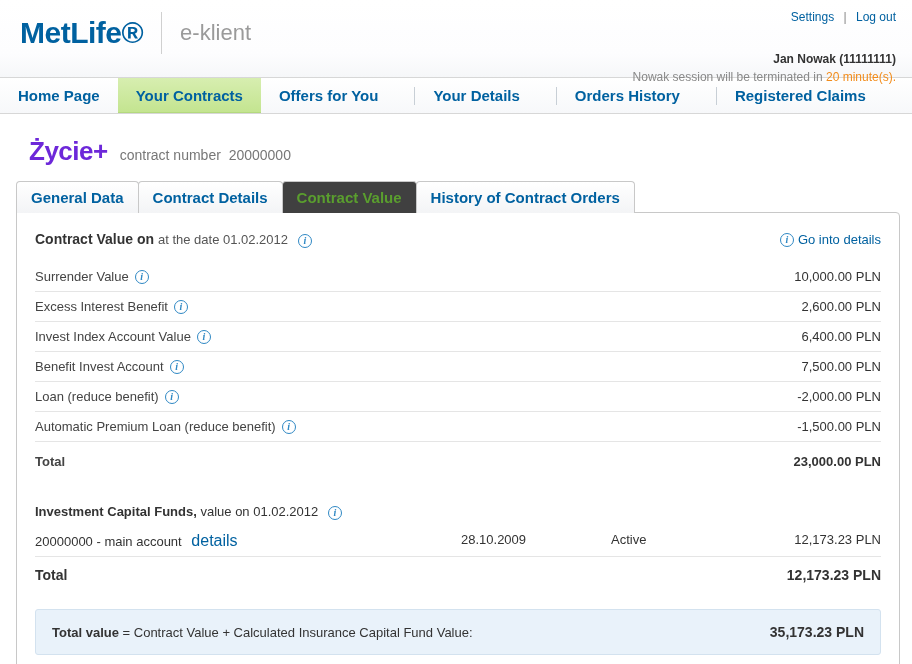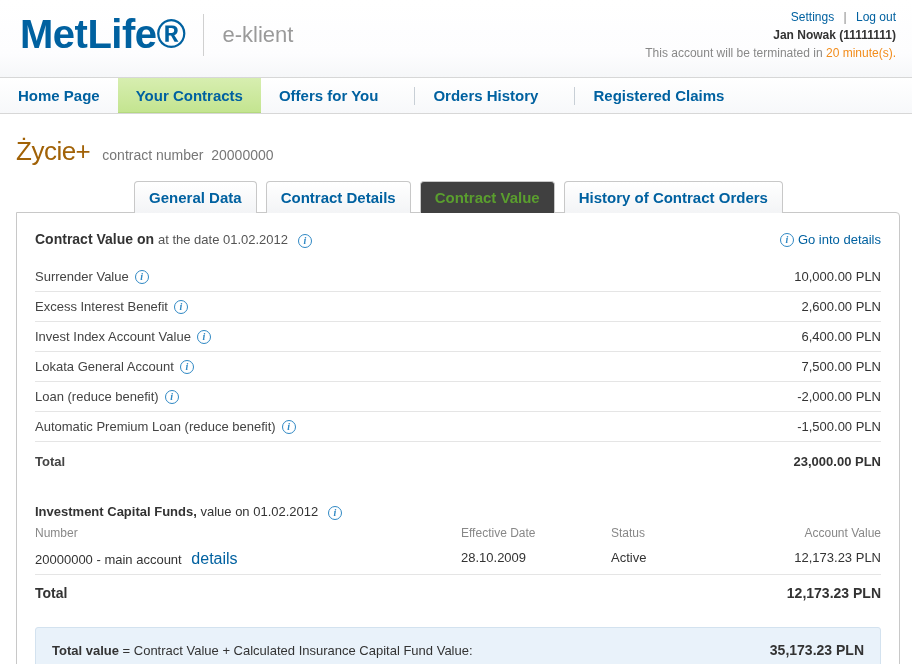--- a/index.html
+++ b/index.html
@@ -20,7 +20,7 @@
   }
   .logo-area { display: flex; align-items: center; gap: 18px; }
   .logo-text {
-    font-size: 40px; font-weight: 700; color: #0061a0;
+    font-size: 30px; font-weight: 700; color: #0061a0;
     letter-spacing: -0.5px;
   }
   .logo-sep { width:1px; height:42px; background:#d0d0d0; }

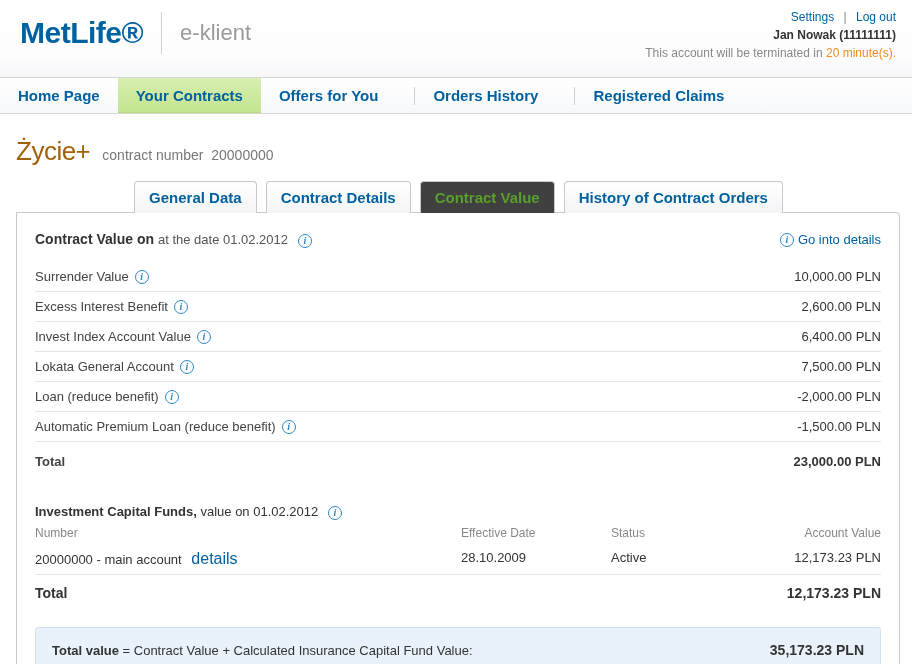--- a/index.html
+++ b/index.html
@@ -32,7 +32,7 @@
   }
   .top-right a { color:#0061a0; text-decoration:none; }
   .top-right .sep { color:#888; padding:0 6px;}
-  .top-right .user { font-weight:700; color:#333;}
+  .top-right .user { font-weight:700; color:#333;margin-top:24px;}
   .top-right .session { color:#888;}
   .top-right .timeout { color:#f28c1b;}
   

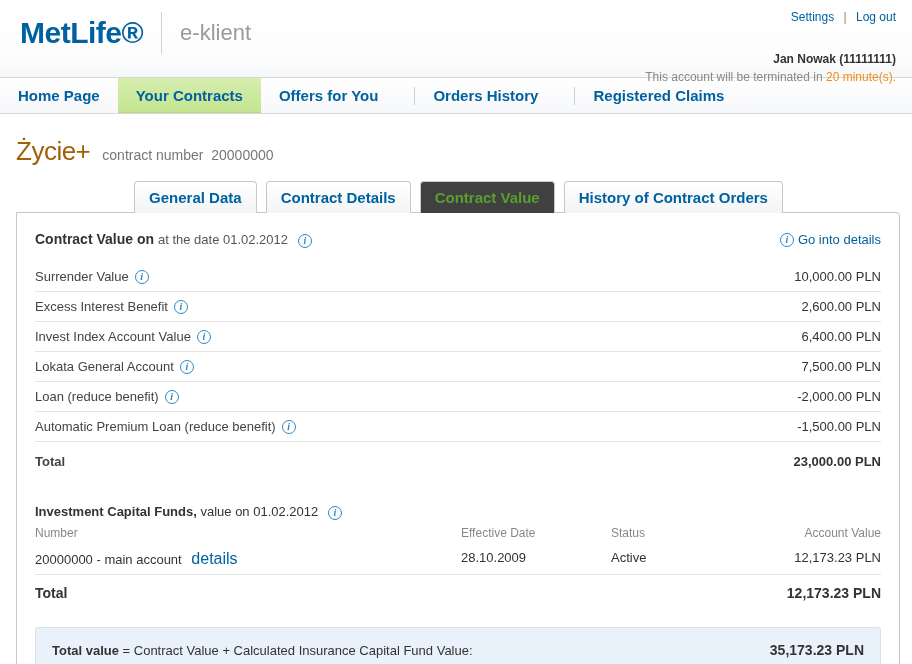--- a/index.html
+++ b/index.html
@@ -171,7 +171,7 @@
     </div>
     <div class="user">Jan Nowak (11111111)</div>
     <div class="session">
-      <span>This account will be terminated in </span><span class="timeout">20 minute(s).</span>
+      <span>Nowak session will be terminated in </span><span class="timeout">20 minute(s).</span>
     </div>
   </div>
 </div>

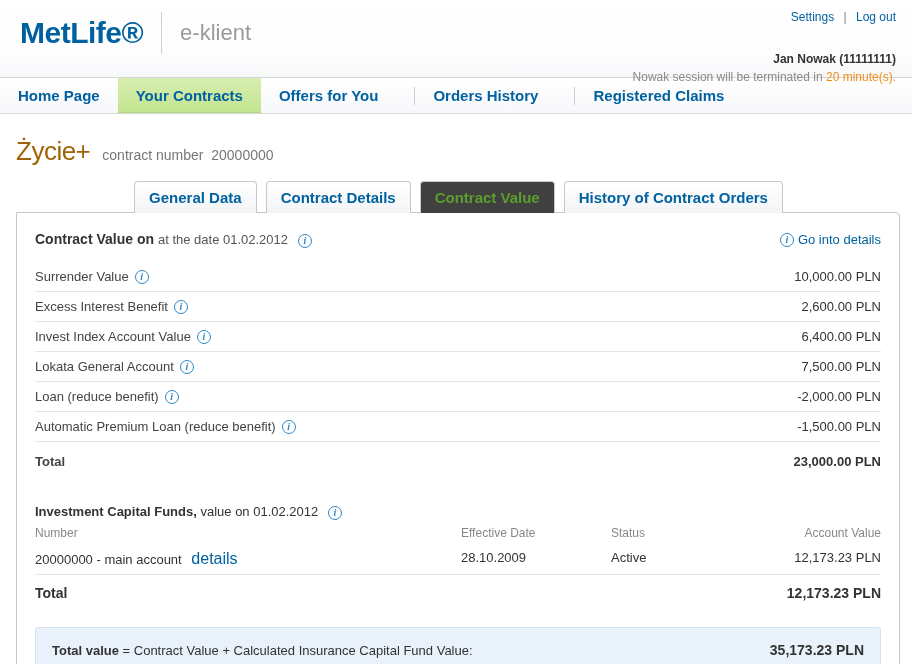--- a/index.html
+++ b/index.html
@@ -180,6 +180,7 @@
   <div class="nav-item">Home Page</div>
   <div class="nav-item active">Your Contracts</div>
   <div class="nav-item">Offers for You</div>
+  <div class="nav-item">Your Details</div>
   <div class="nav-item">Orders History</div>
   <div class="nav-item">Registered Claims</div>
 </div>

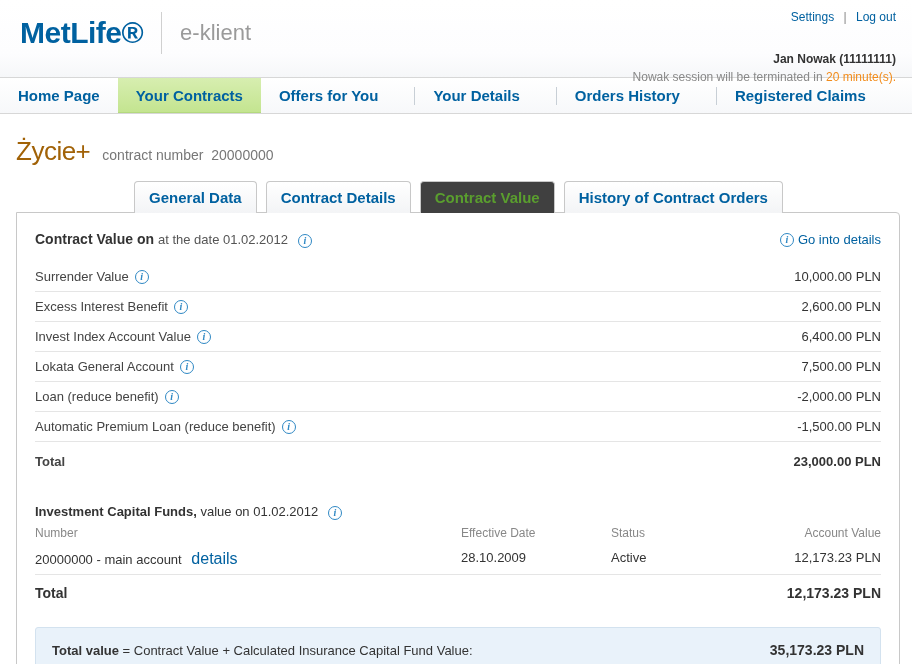--- a/index.html
+++ b/index.html
@@ -65,8 +65,9 @@
     padding: 8px 0 14px 4px;
   }
   .page-title h1 {
-    font-size:26px; font-weight:400; color:#a16207;
+    font-size:26px; font-weight:700; color:#6d28d9;
     letter-spacing:-0.5px;
+    margin-left:13px;
   }
   .page-title .meta { color:#777; font-size:14px;}
 

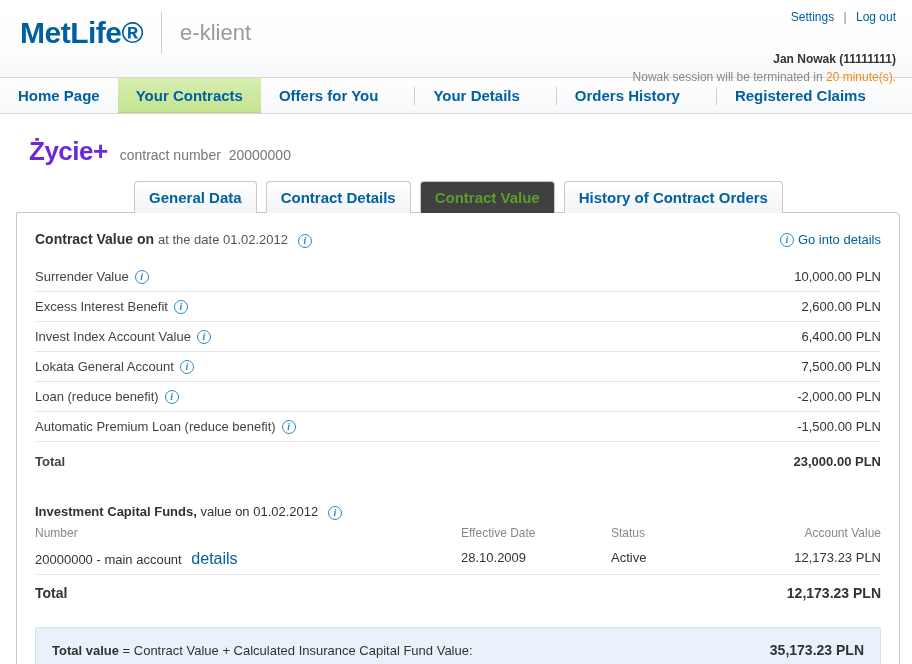--- a/index.html
+++ b/index.html
@@ -72,7 +72,7 @@
   .page-title .meta { color:#777; font-size:14px;}
 
   
-  .subtabs { display:flex; gap:10px; padding-left:4px; position:relative;justify-content:center;}
+  .subtabs { display:flex; gap:0; padding-left:4px; position:relative;}
   .subtab {
     border:1px solid #c8c8c8; border-bottom:none;
     border-radius:4px 4px 0 0;

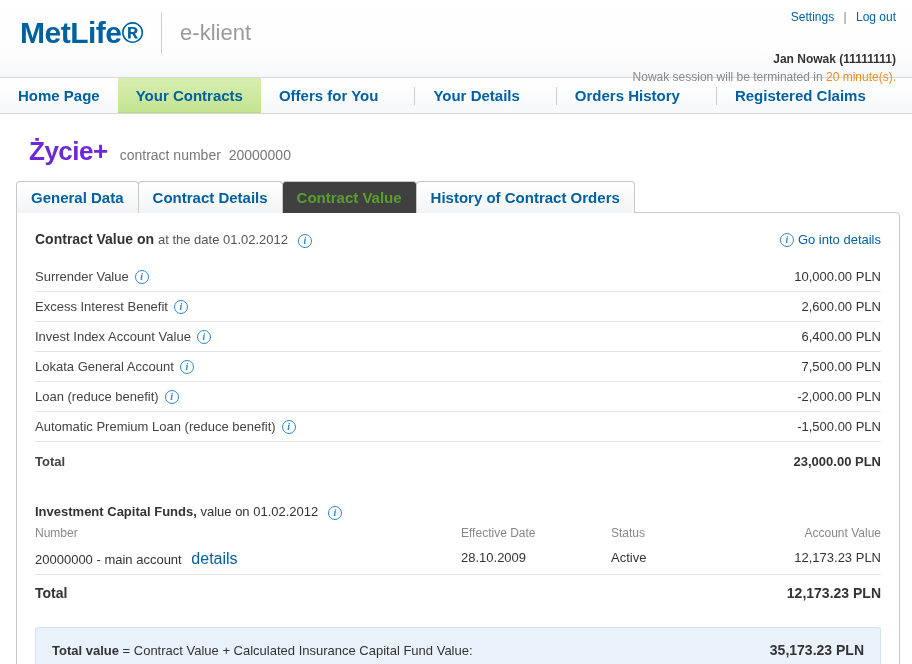--- a/index.html
+++ b/index.html
@@ -240,7 +240,7 @@
     </div>
     <div class="kv-row">
       <span class="label">
-          <span>Lokata General Account</span>
+          <span>Benefit Invest Account</span>
           <span class="info-icon">i</span>
         </span>
       <span class="value">7,500.00 PLN</span>

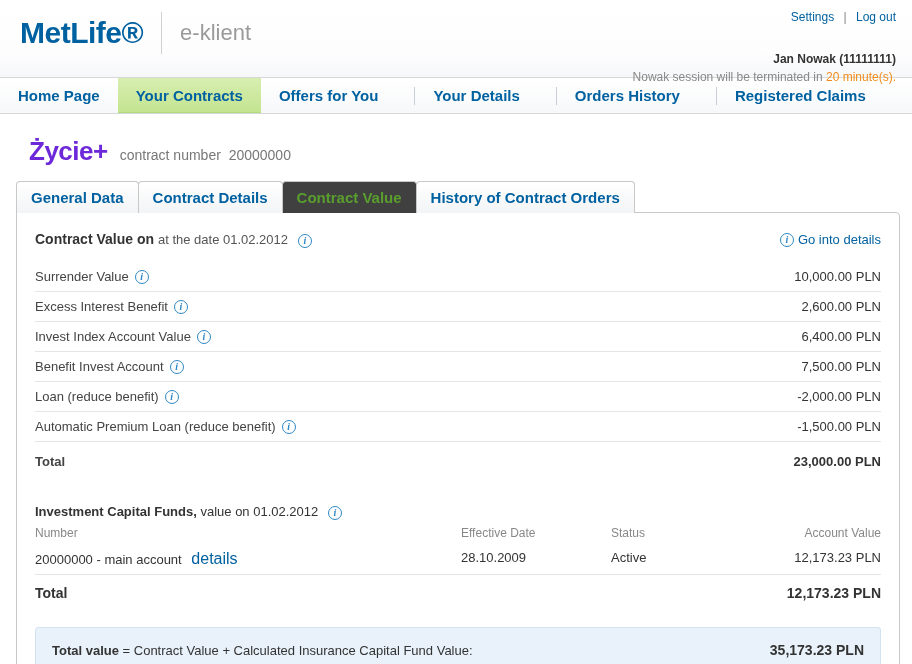--- a/index.html
+++ b/index.html
@@ -265,7 +265,7 @@
     </div>
 
     <div class="section2">
-      <div class="title" style="margin-bottom:0">
+      <div class="title" style="margin-bottom:6px">
         <b>Investment Capital Funds,</b>
         <span class="sub">value on 01.02.2012</span>
         <span class="info-icon">i</span>

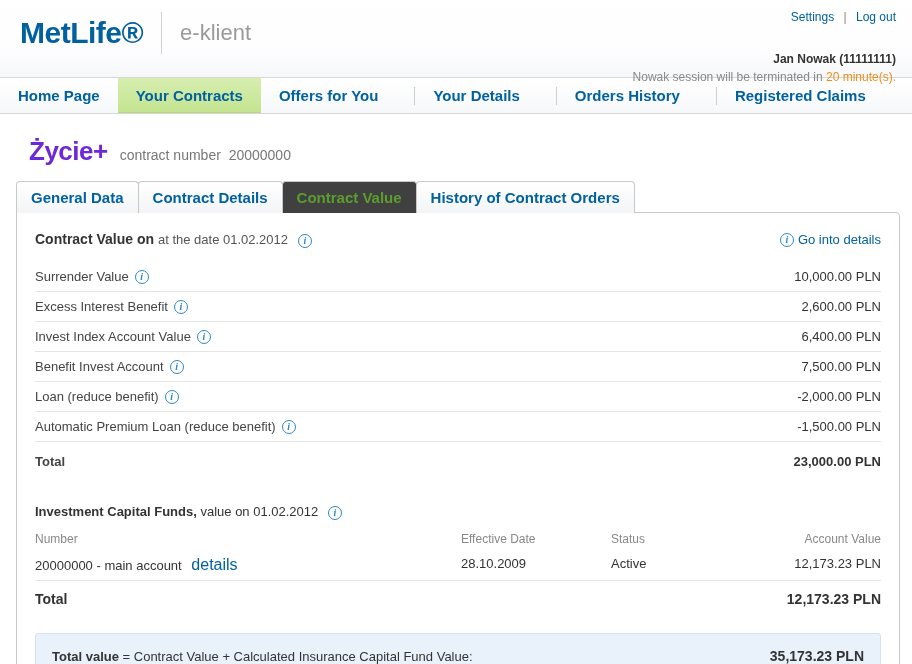--- a/index.html
+++ b/index.html
@@ -271,12 +271,6 @@
         <span class="info-icon">i</span>
       </div>
 
-      <div class="funds-head">
-        <span class="col-num">Number</span>
-        <span class="col-date">Effective Date</span>
-        <span class="col-status">Status</span>
-        <span class="col-val">Account Value</span>
-      </div>
 
       <div class="funds-row">
         <span class="col-num">

